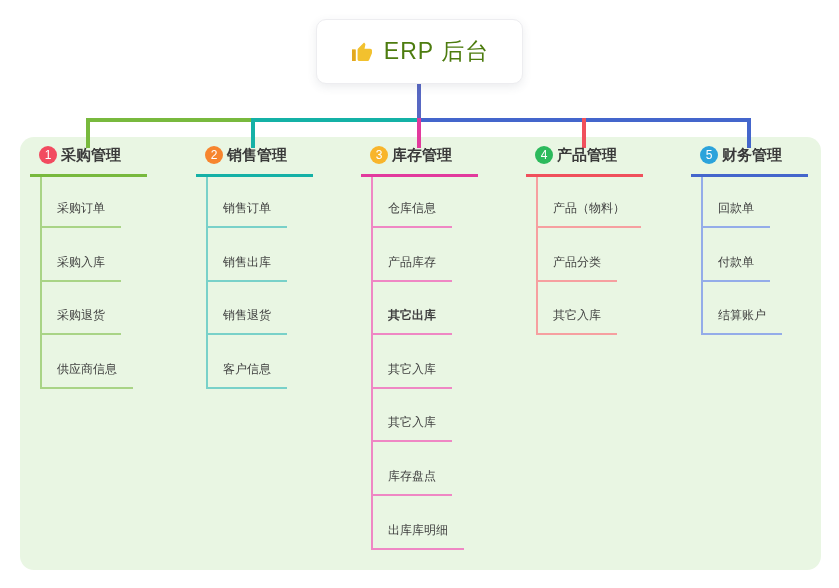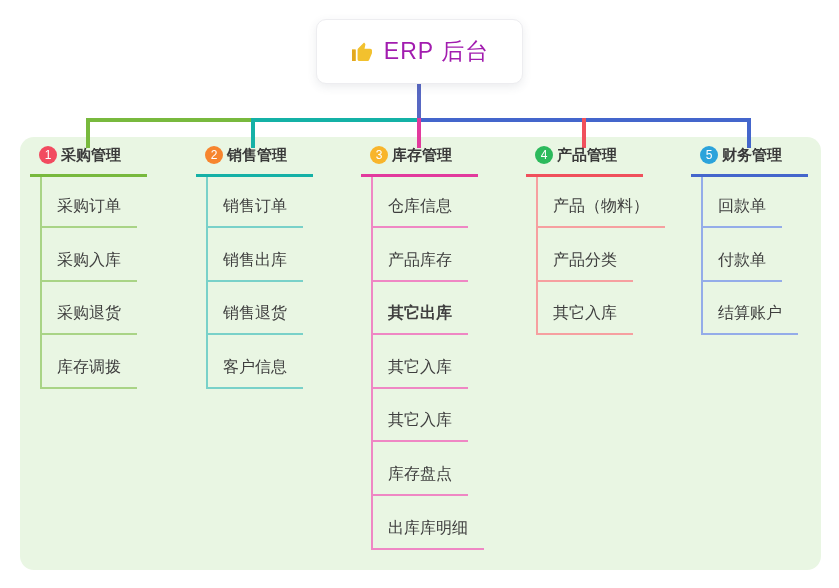--- a/index.html
+++ b/index.html
@@ -38,7 +38,7 @@
     display: flex; align-items: center; justify-content: center; gap: 10px;
     z-index: 3; cursor: default;
   }
-  .root-card .label { font-size: 23px; color: #a21caf; font-weight: 500; letter-spacing: 1px; }
+  .root-card .label { font-size: 23px; color: #4d7c0f; font-weight: 500; letter-spacing: 1px; }
   .root-card svg { display: block; }
 
   

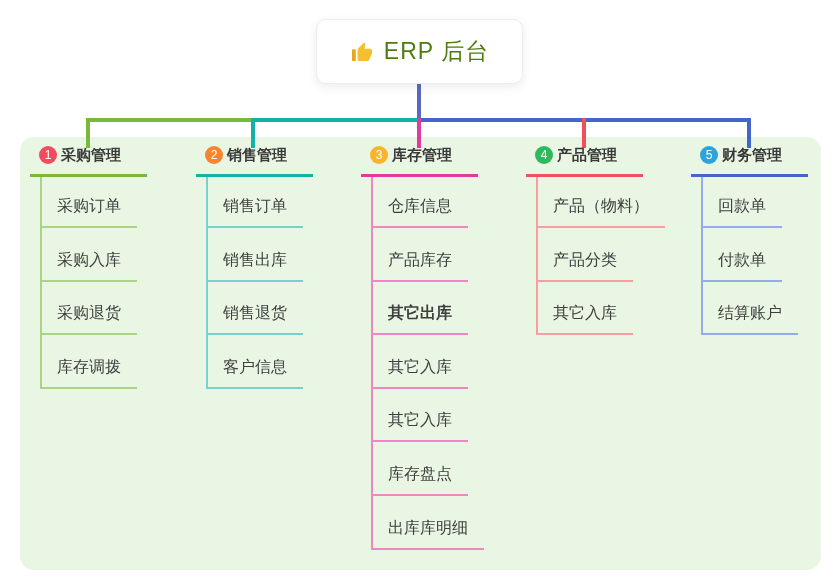--- a/index.html
+++ b/index.html
@@ -74,7 +74,7 @@
     padding: 0 16px 9px 15px;
     border-bottom: 2px solid #ccc;
     width: fit-content; white-space: nowrap;
-    font-size: 16px; color: #3f3f3f; cursor: default;
+    font-size: 12px; color: #3f3f3f; cursor: default;
   }
   .child:first-child { height: 51px; }
 </style>

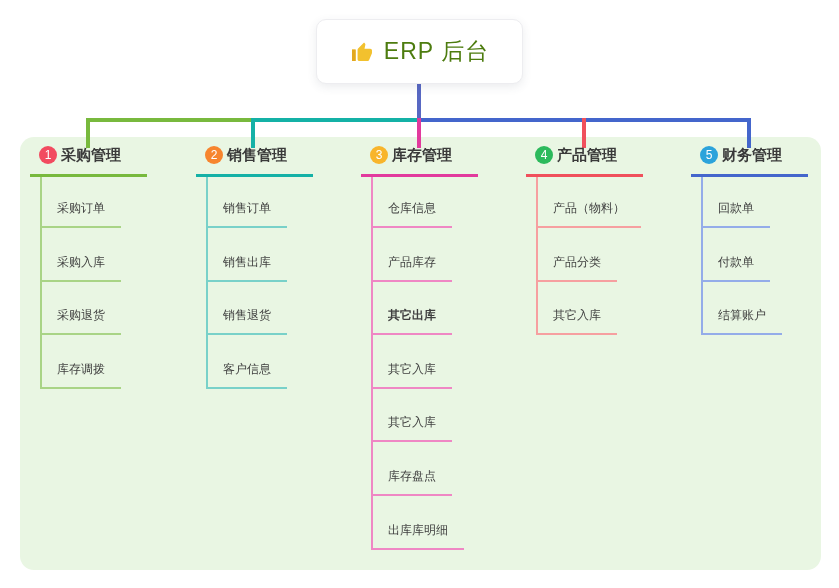--- a/index.html
+++ b/index.html
@@ -118,7 +118,7 @@
 
   <div class="child" style="border-bottom-color: rgb(169, 212, 134);">采购退货</div>
 
-  <div class="child" style="border-bottom-color: rgb(169, 212, 134);">库存调拨</div>
+  <div class="child" style="border-bottom-color: rgb(169, 212, 134);">供应商信息</div>
 </div>
   </div>
 

